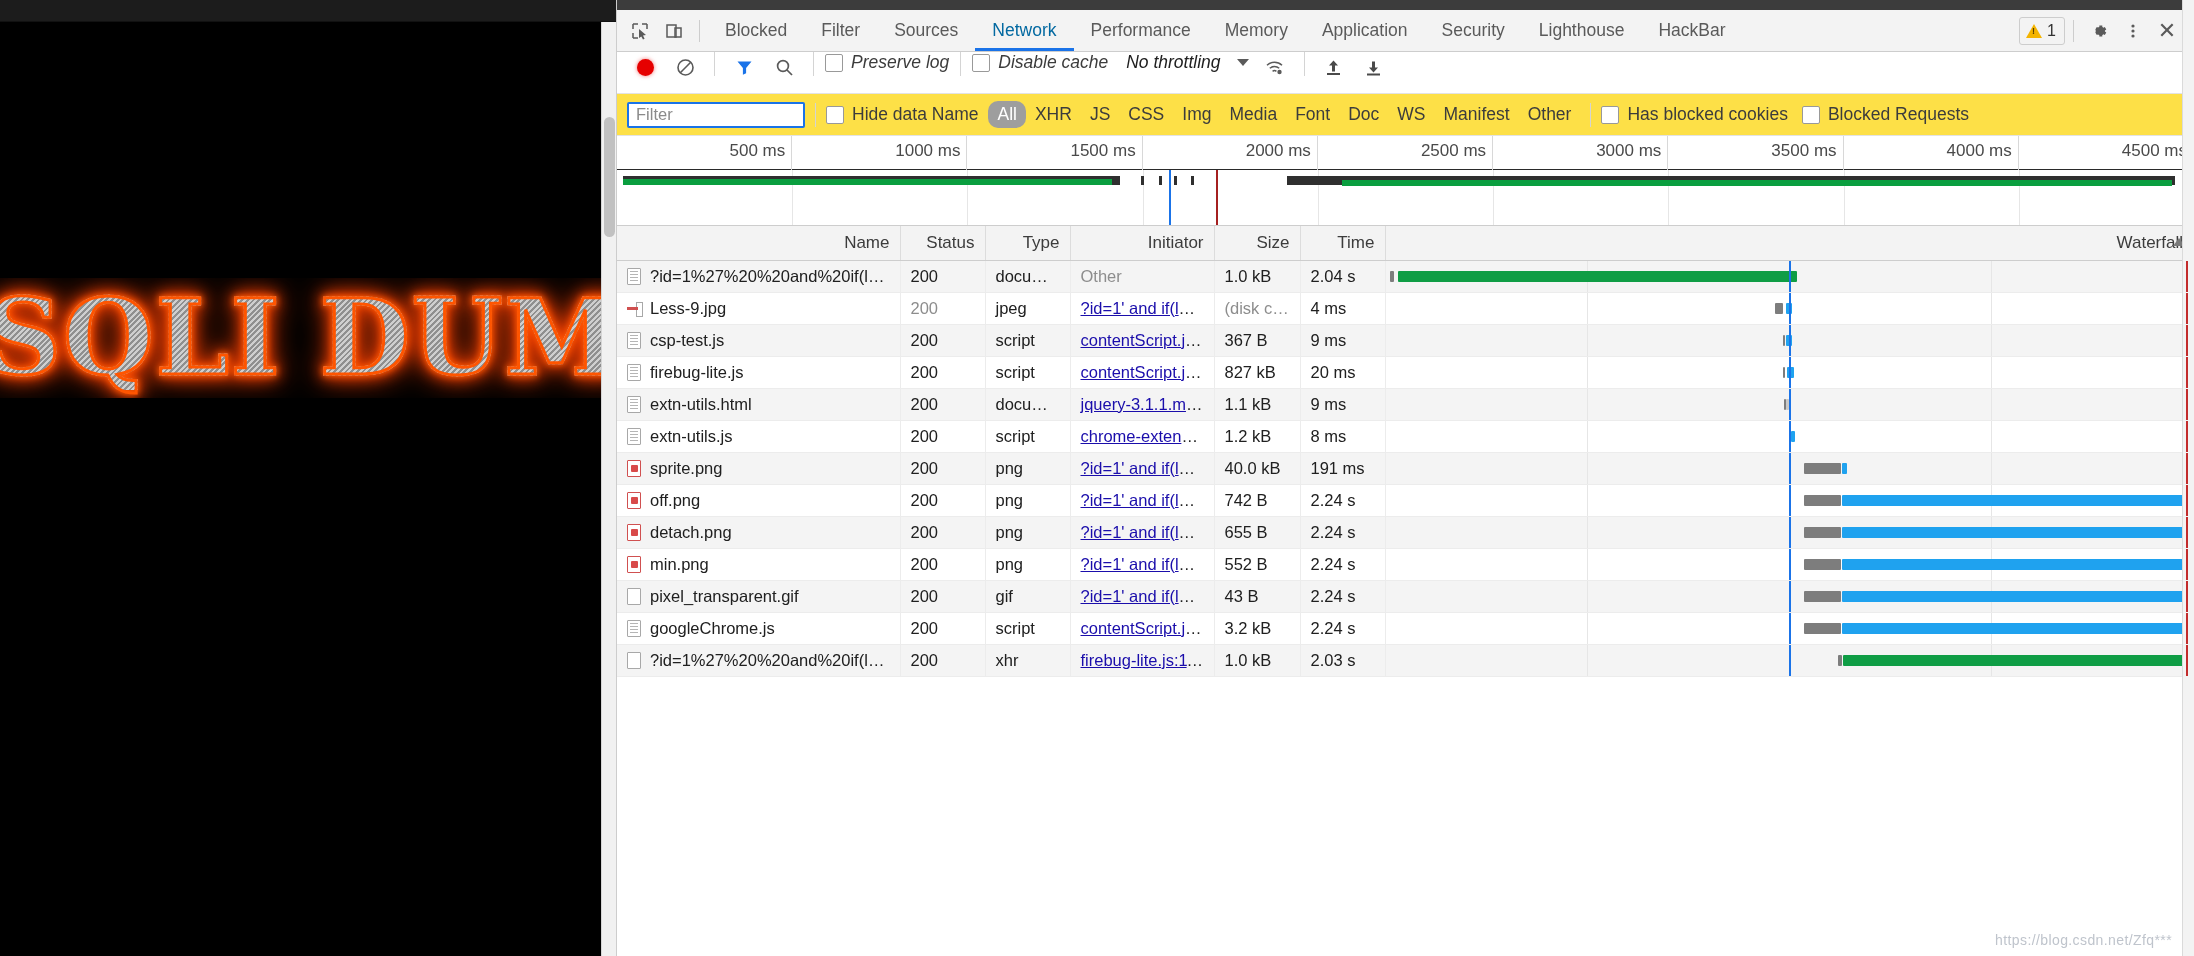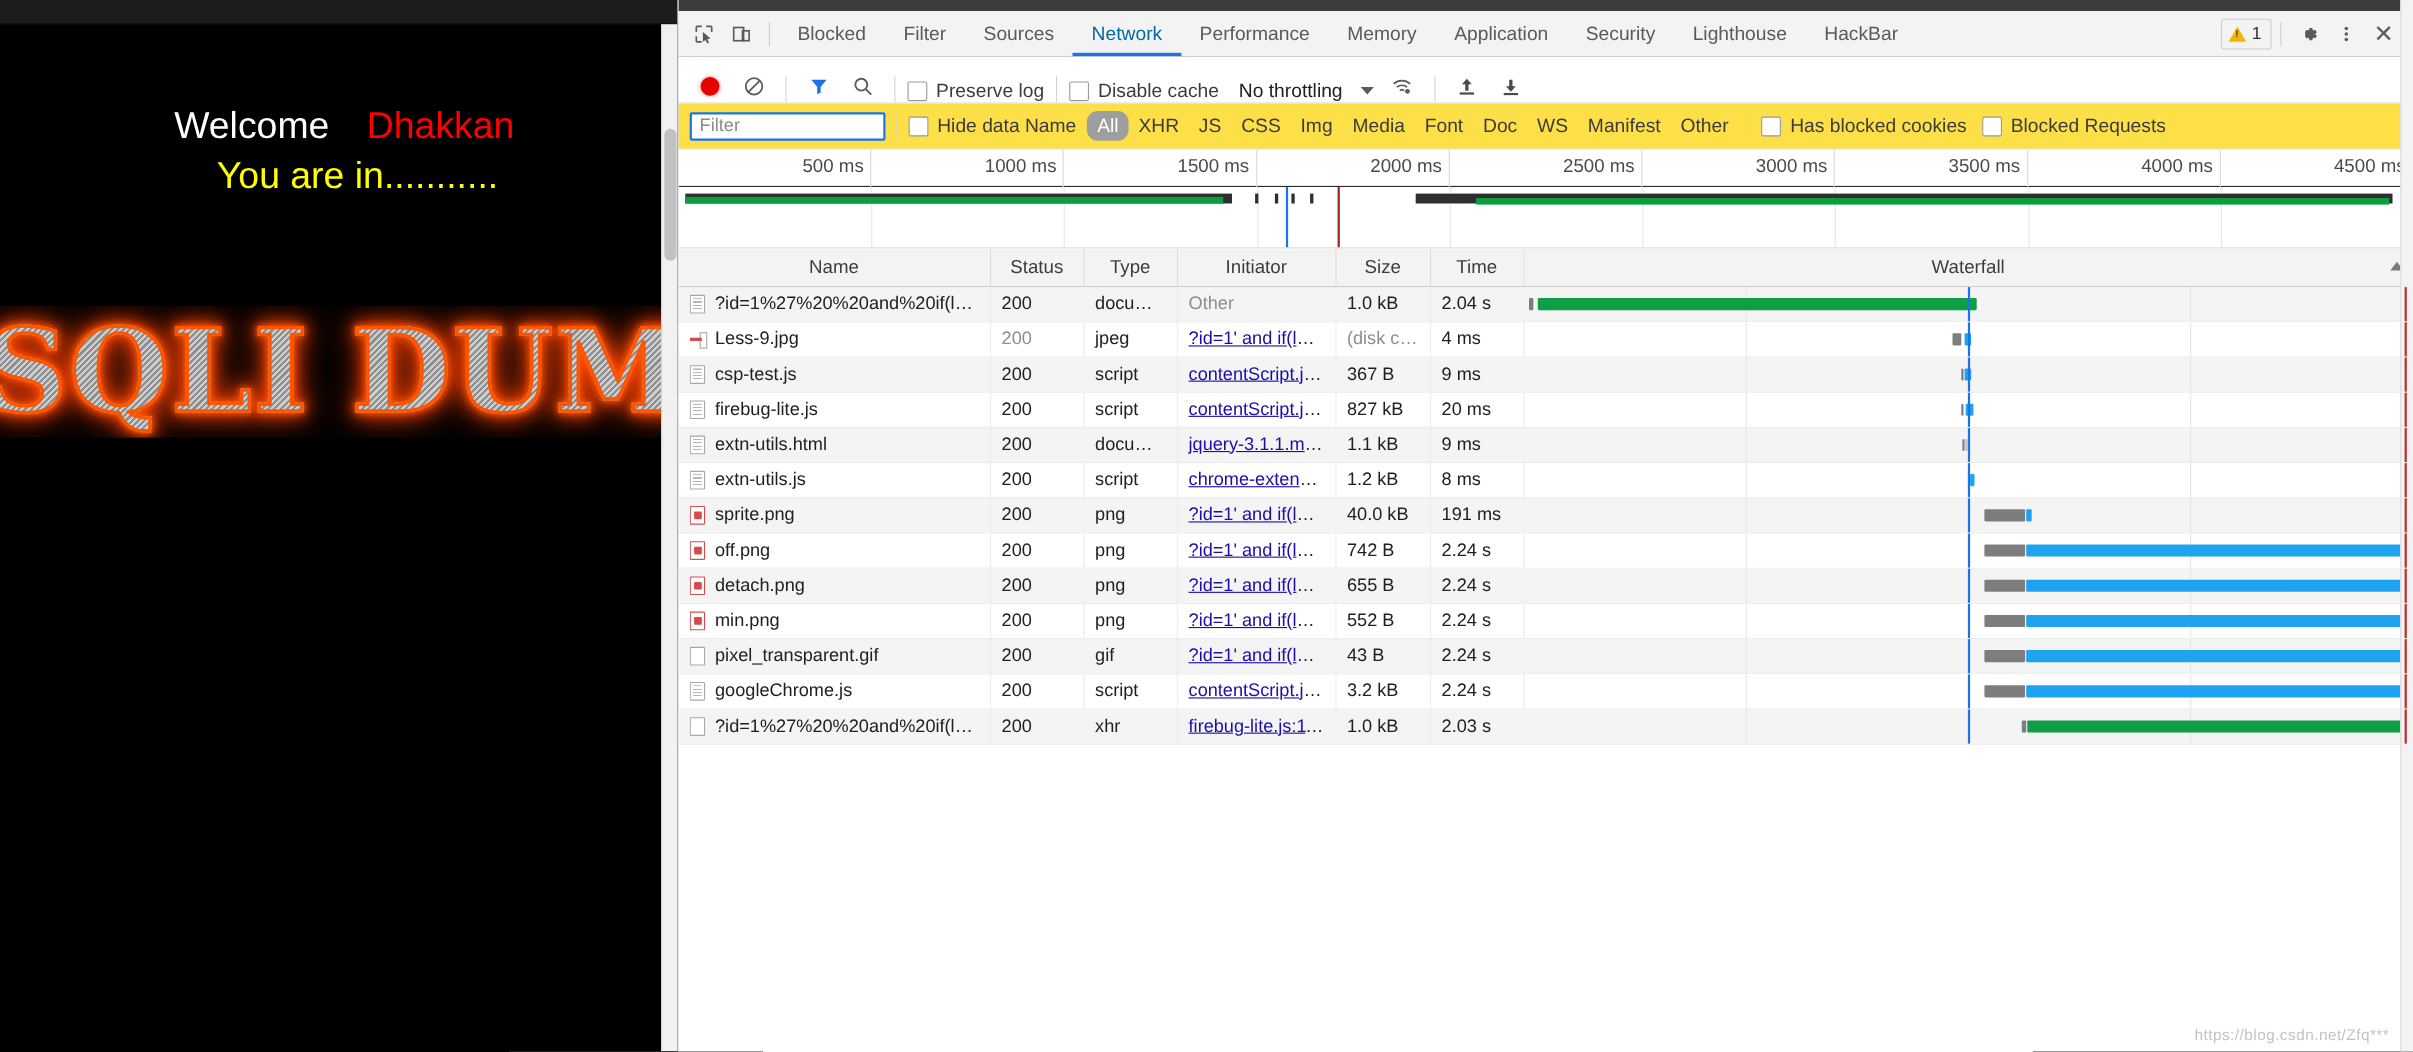--- a/index.html
+++ b/index.html
@@ -115,10 +115,11 @@
   
   .net-toolbar {
     height: 42px; min-height: 42px;
-    display: flex; align-items: flex-end;
+    display: flex; align-items: flex-start;
     padding: 0 10px; gap: 4px;
     border-bottom: 1px solid #e3e3e3;
     background: #fff;
+    font-style: italic;
   }
   .rec-dot {
     width: 17px; height: 17px; border-radius: 50%;

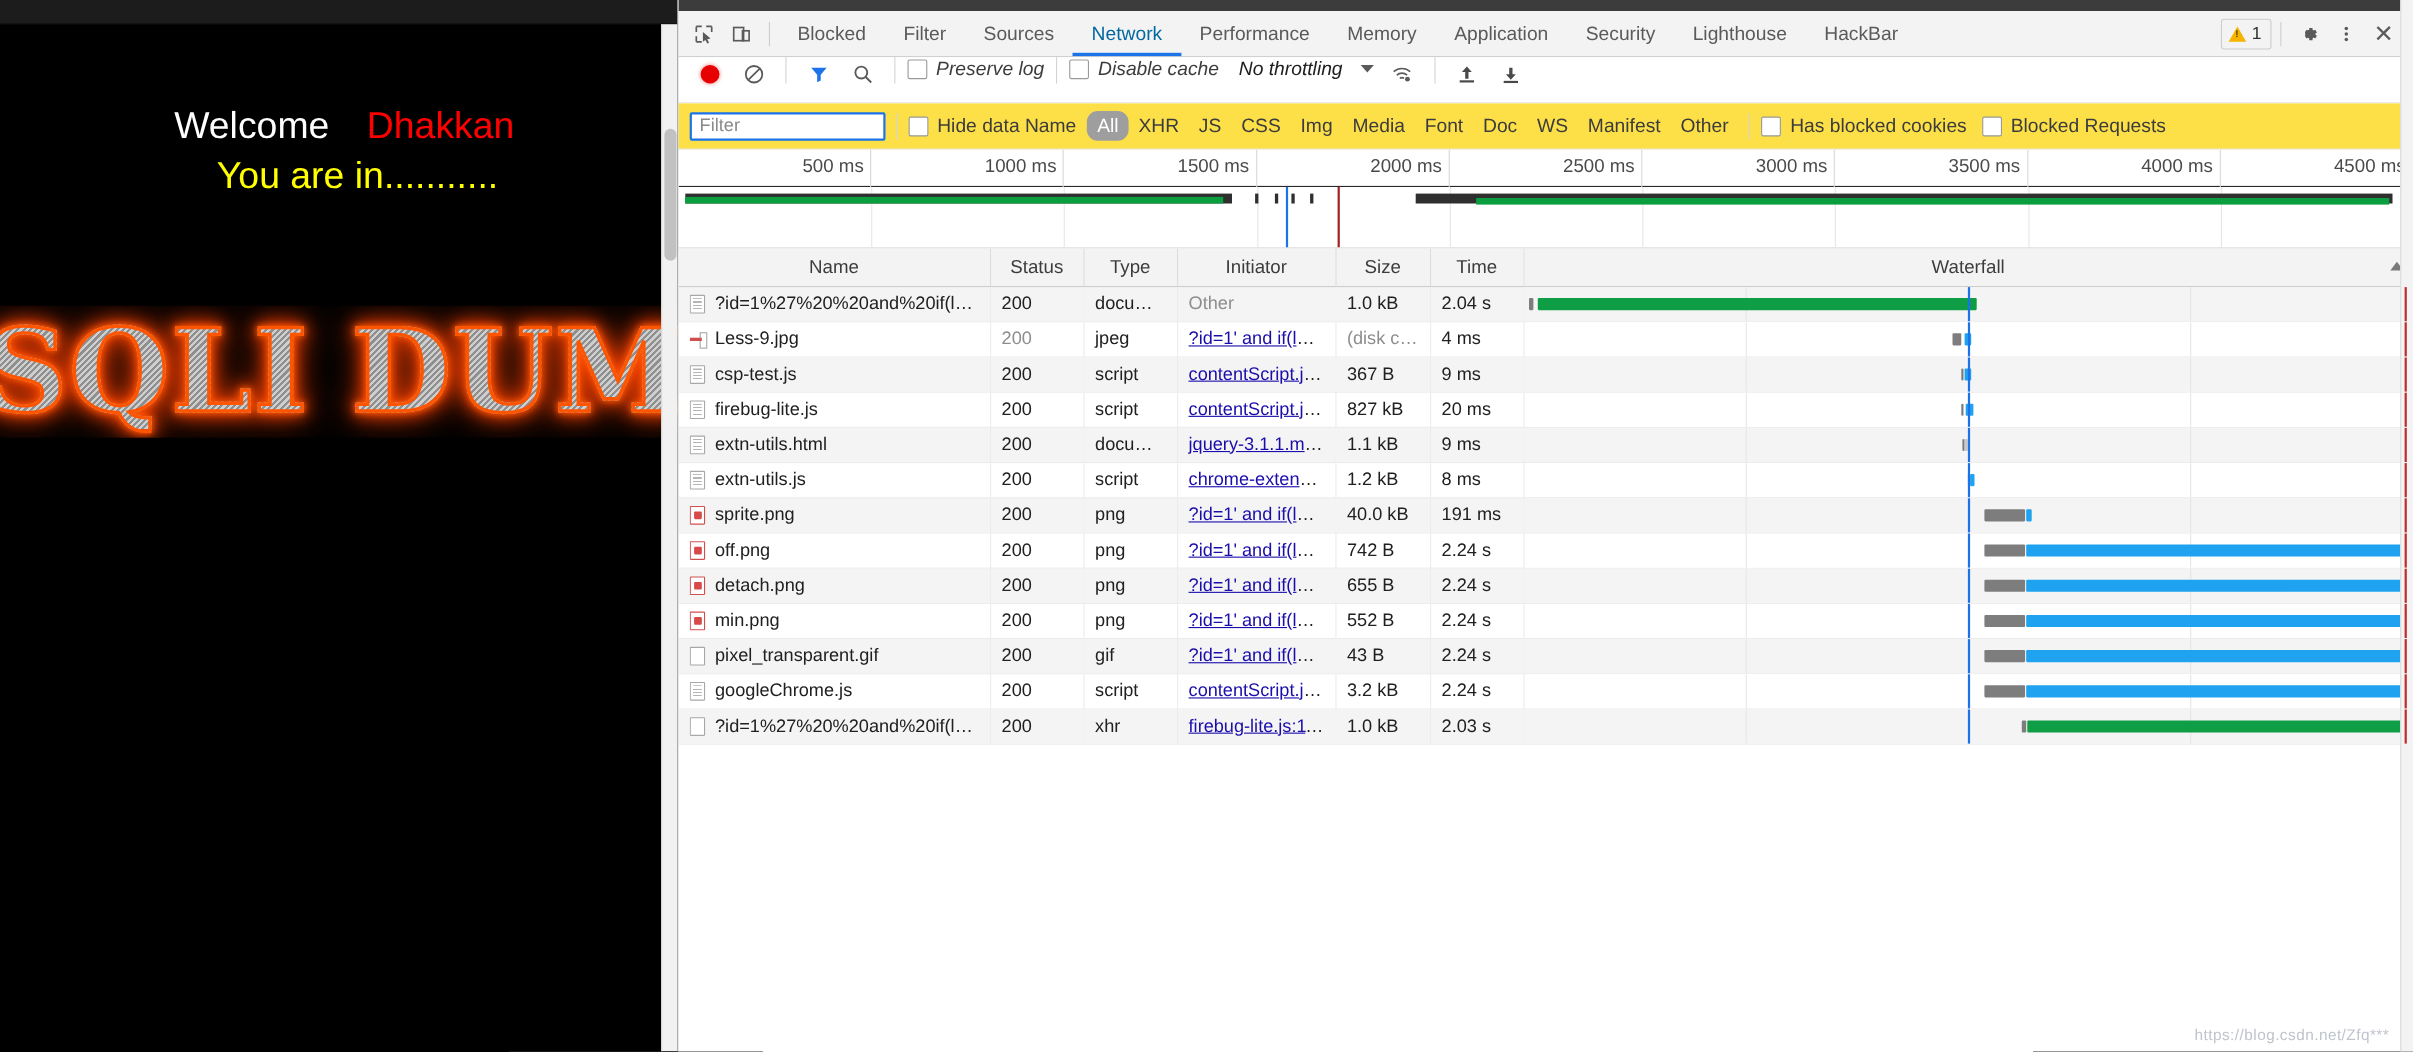--- a/index.html
+++ b/index.html
@@ -298,12 +298,6 @@
   <div class="page-pane">
     <div class="page-topstrip"></div>
 
-    <div class="welcome-block">
-      <div class="welcome-line1">
-        <span class="w-white">Welcome</span><span class="w-red">Dhakkan</span>
-      </div>
-      <div class="welcome-line2">You are in...........</div>
-    </div>
 
     <div class="sqli-logo">
       <span class="sqli-logo-text">SQLI DUM</span>

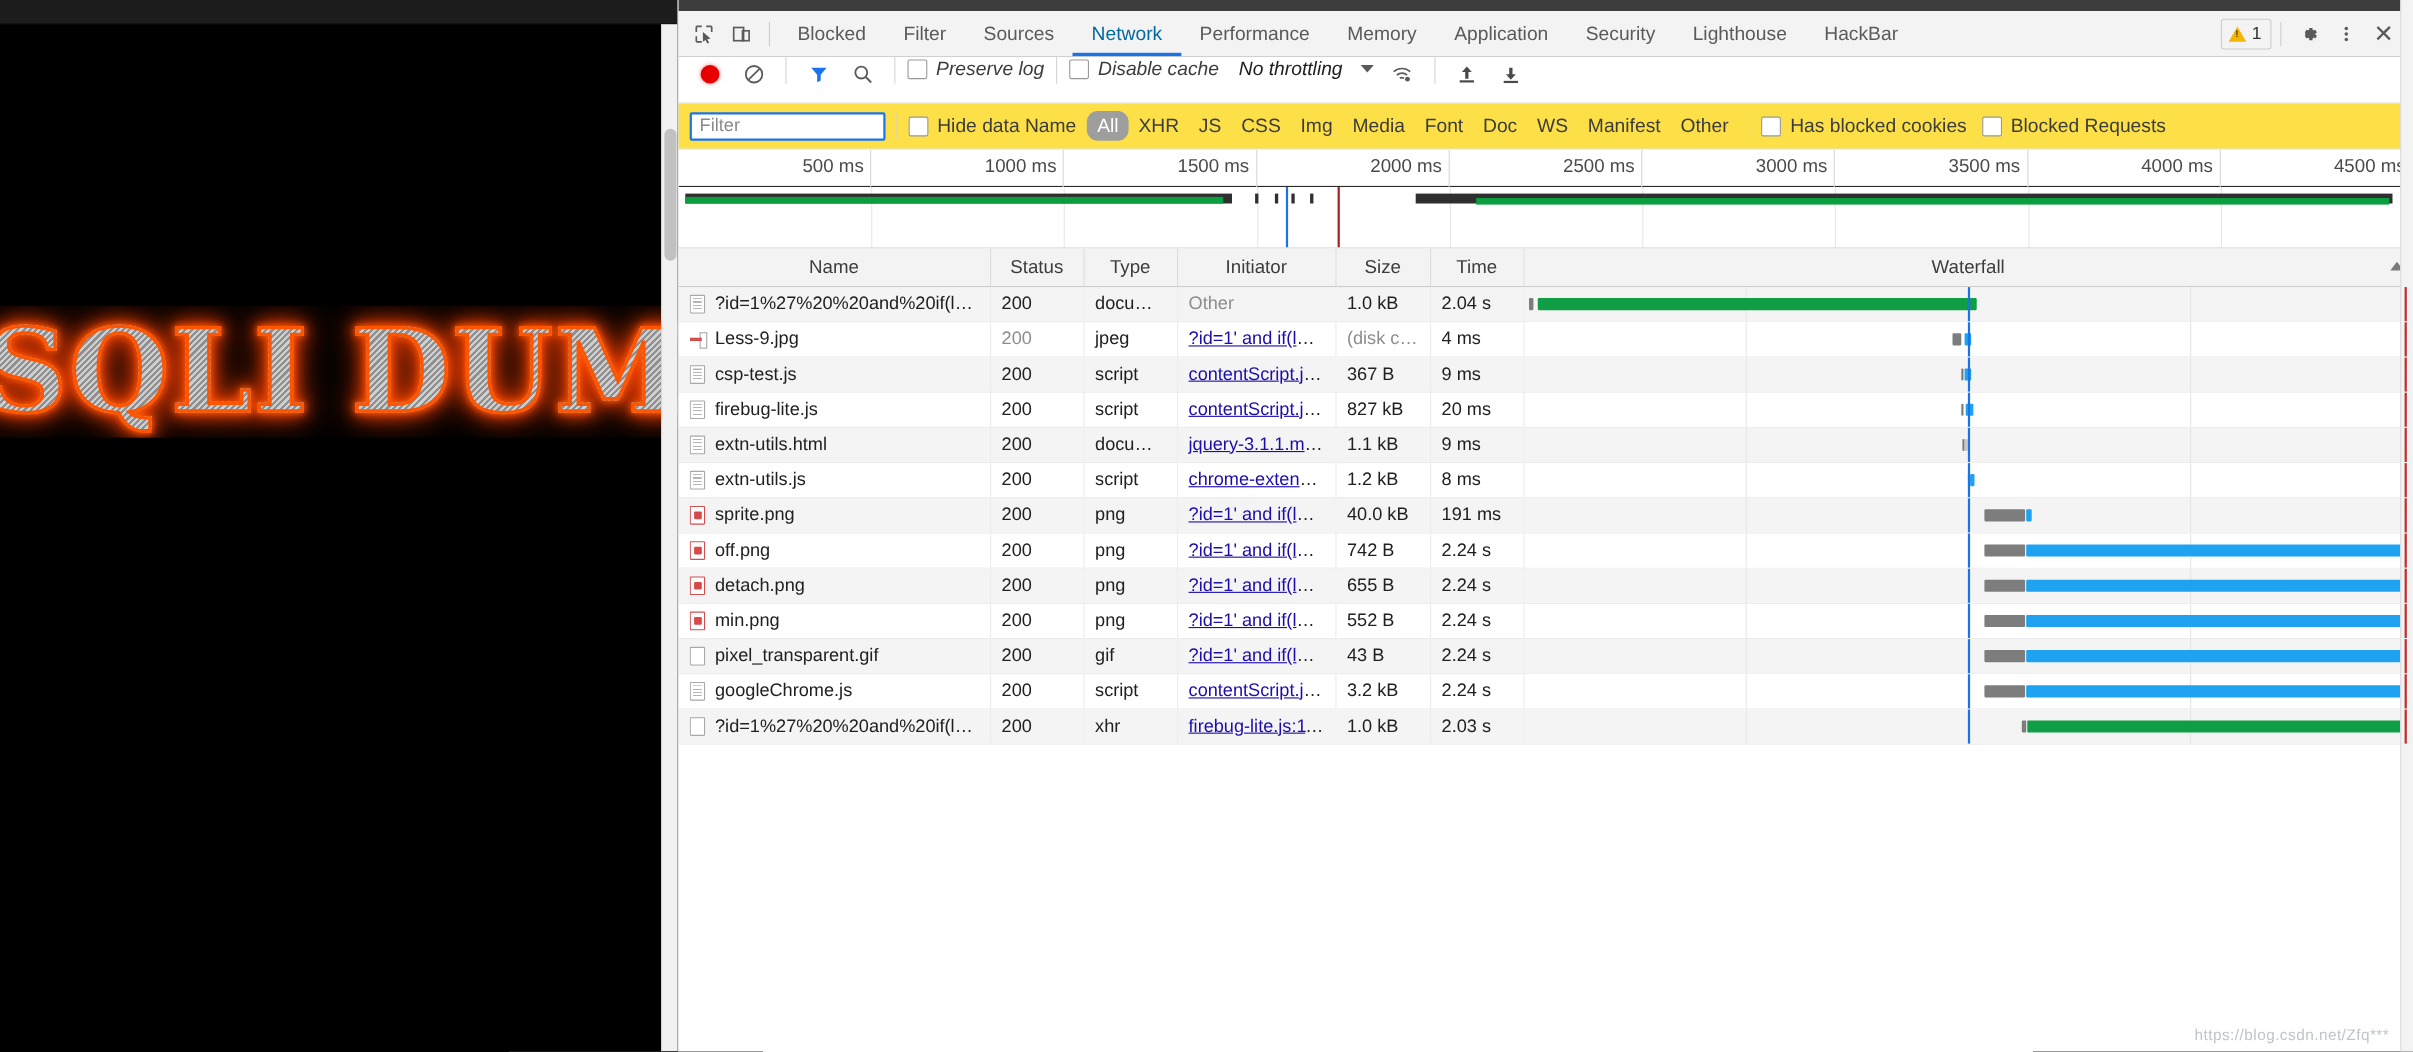--- a/index.html
+++ b/index.html
@@ -212,7 +212,7 @@
     background: #f3f3f3; border-bottom: 1px solid #cdcdcd;
     border-right: 1px solid #dcdcdc;
     font-size: 17px; font-weight: normal; color: #3c3c3c;
-    text-align: center; padding: 6px 10px; height: 34px;
+    text-align: right; padding: 6px 10px; height: 34px;
     white-space: nowrap; cursor: pointer;
   }
   .net-table td {

